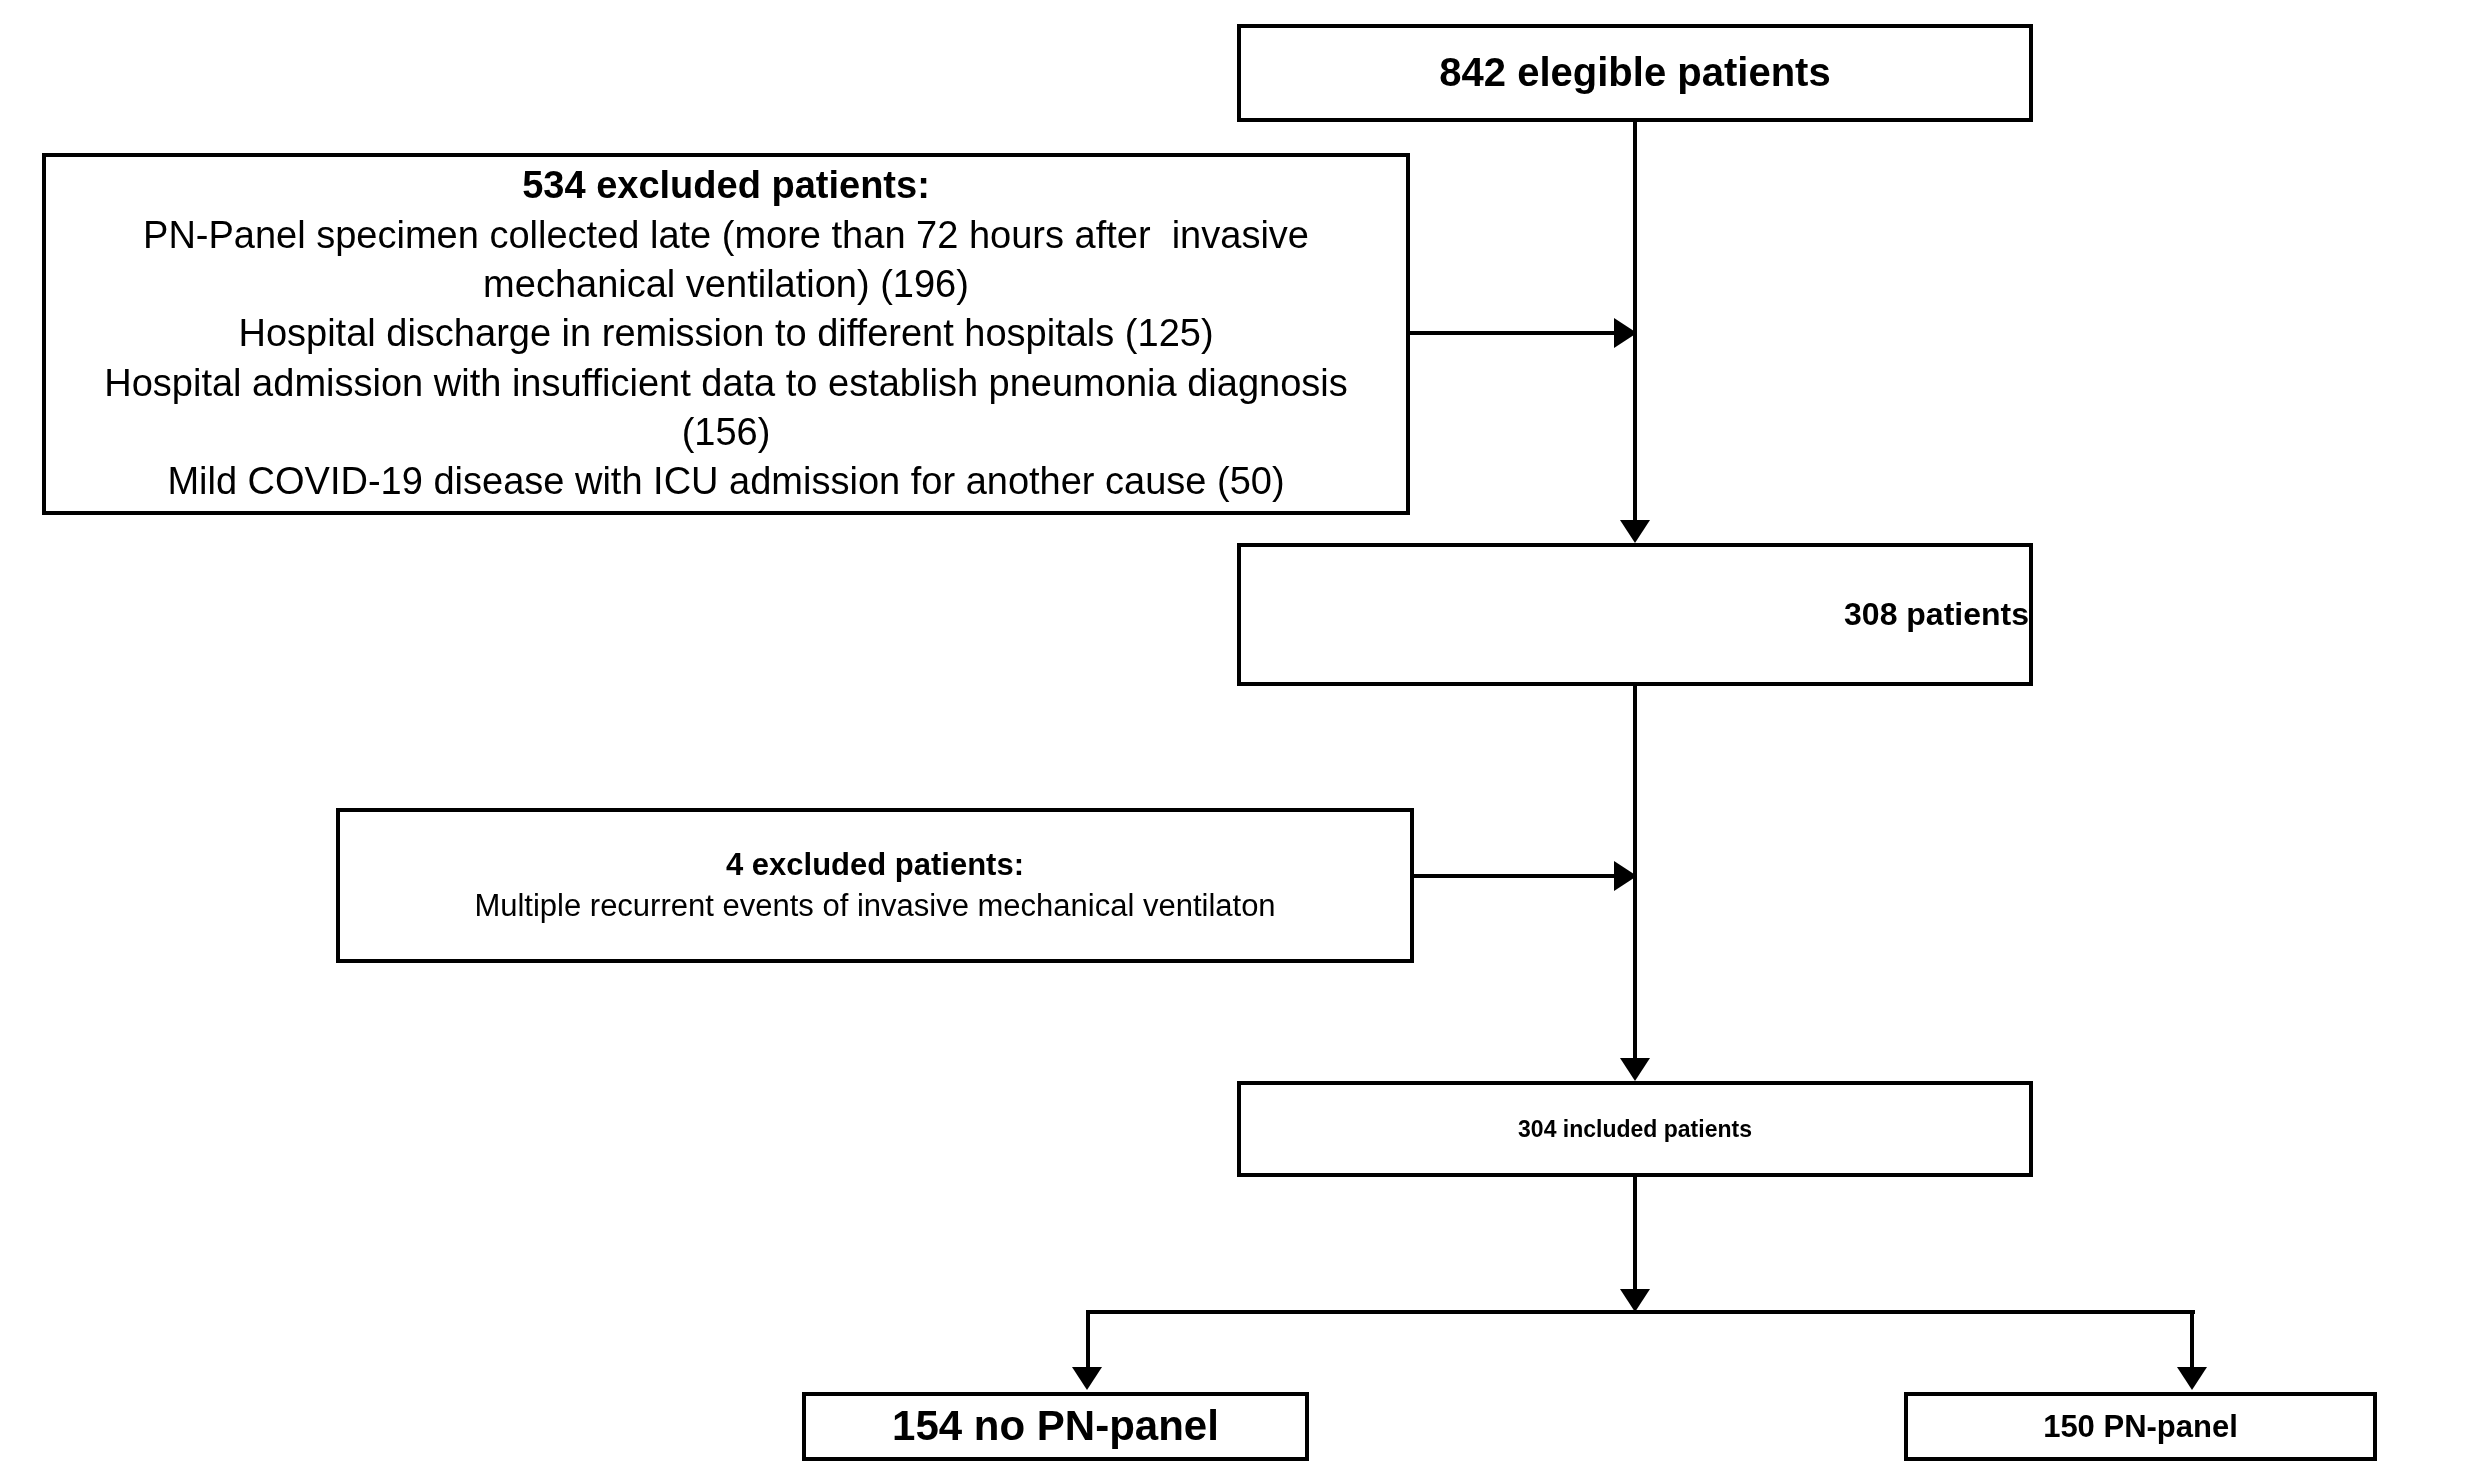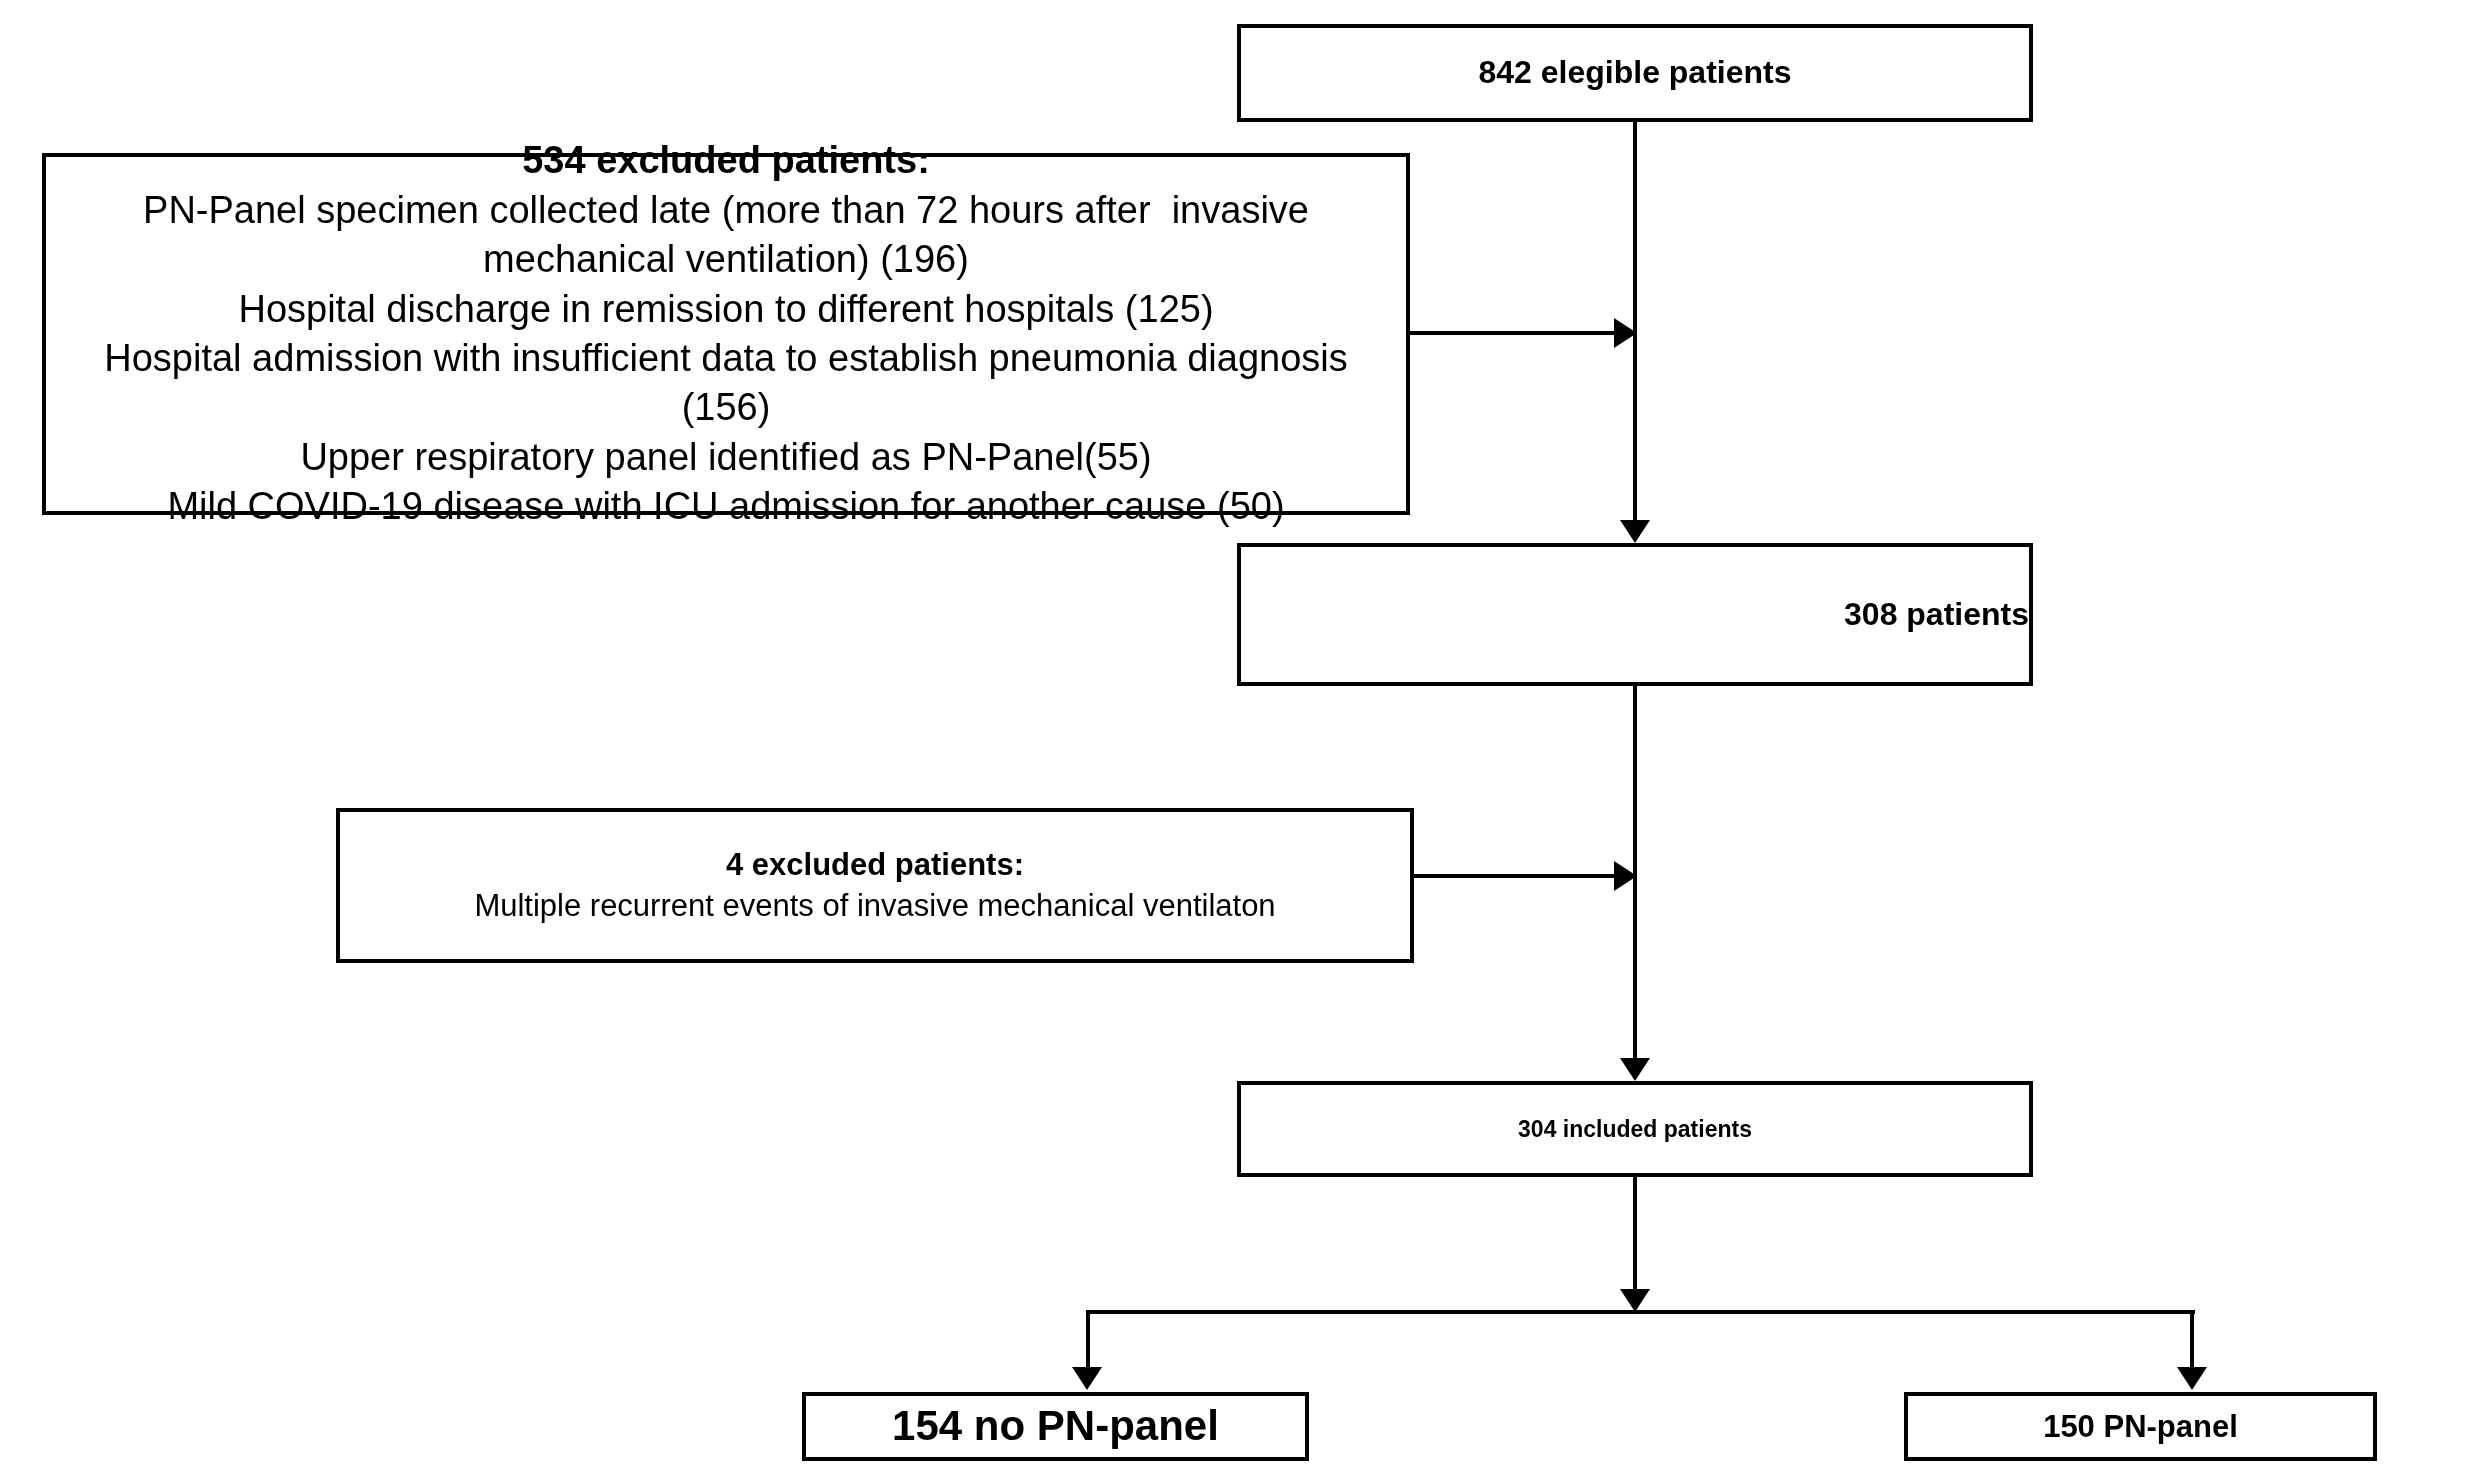--- a/index.html
+++ b/index.html
@@ -39,7 +39,7 @@
   
   #node-eligible {
     left: 1237px; top: 23.6px; width: 796px; height: 98px;
-    font-size: 32px; font-weight: bold;
+    font-size: 40px; font-weight: bold;
   }
   #node-excluded-534 {
     left: 42px; top: 153px; width: 1368px; height: 362px;

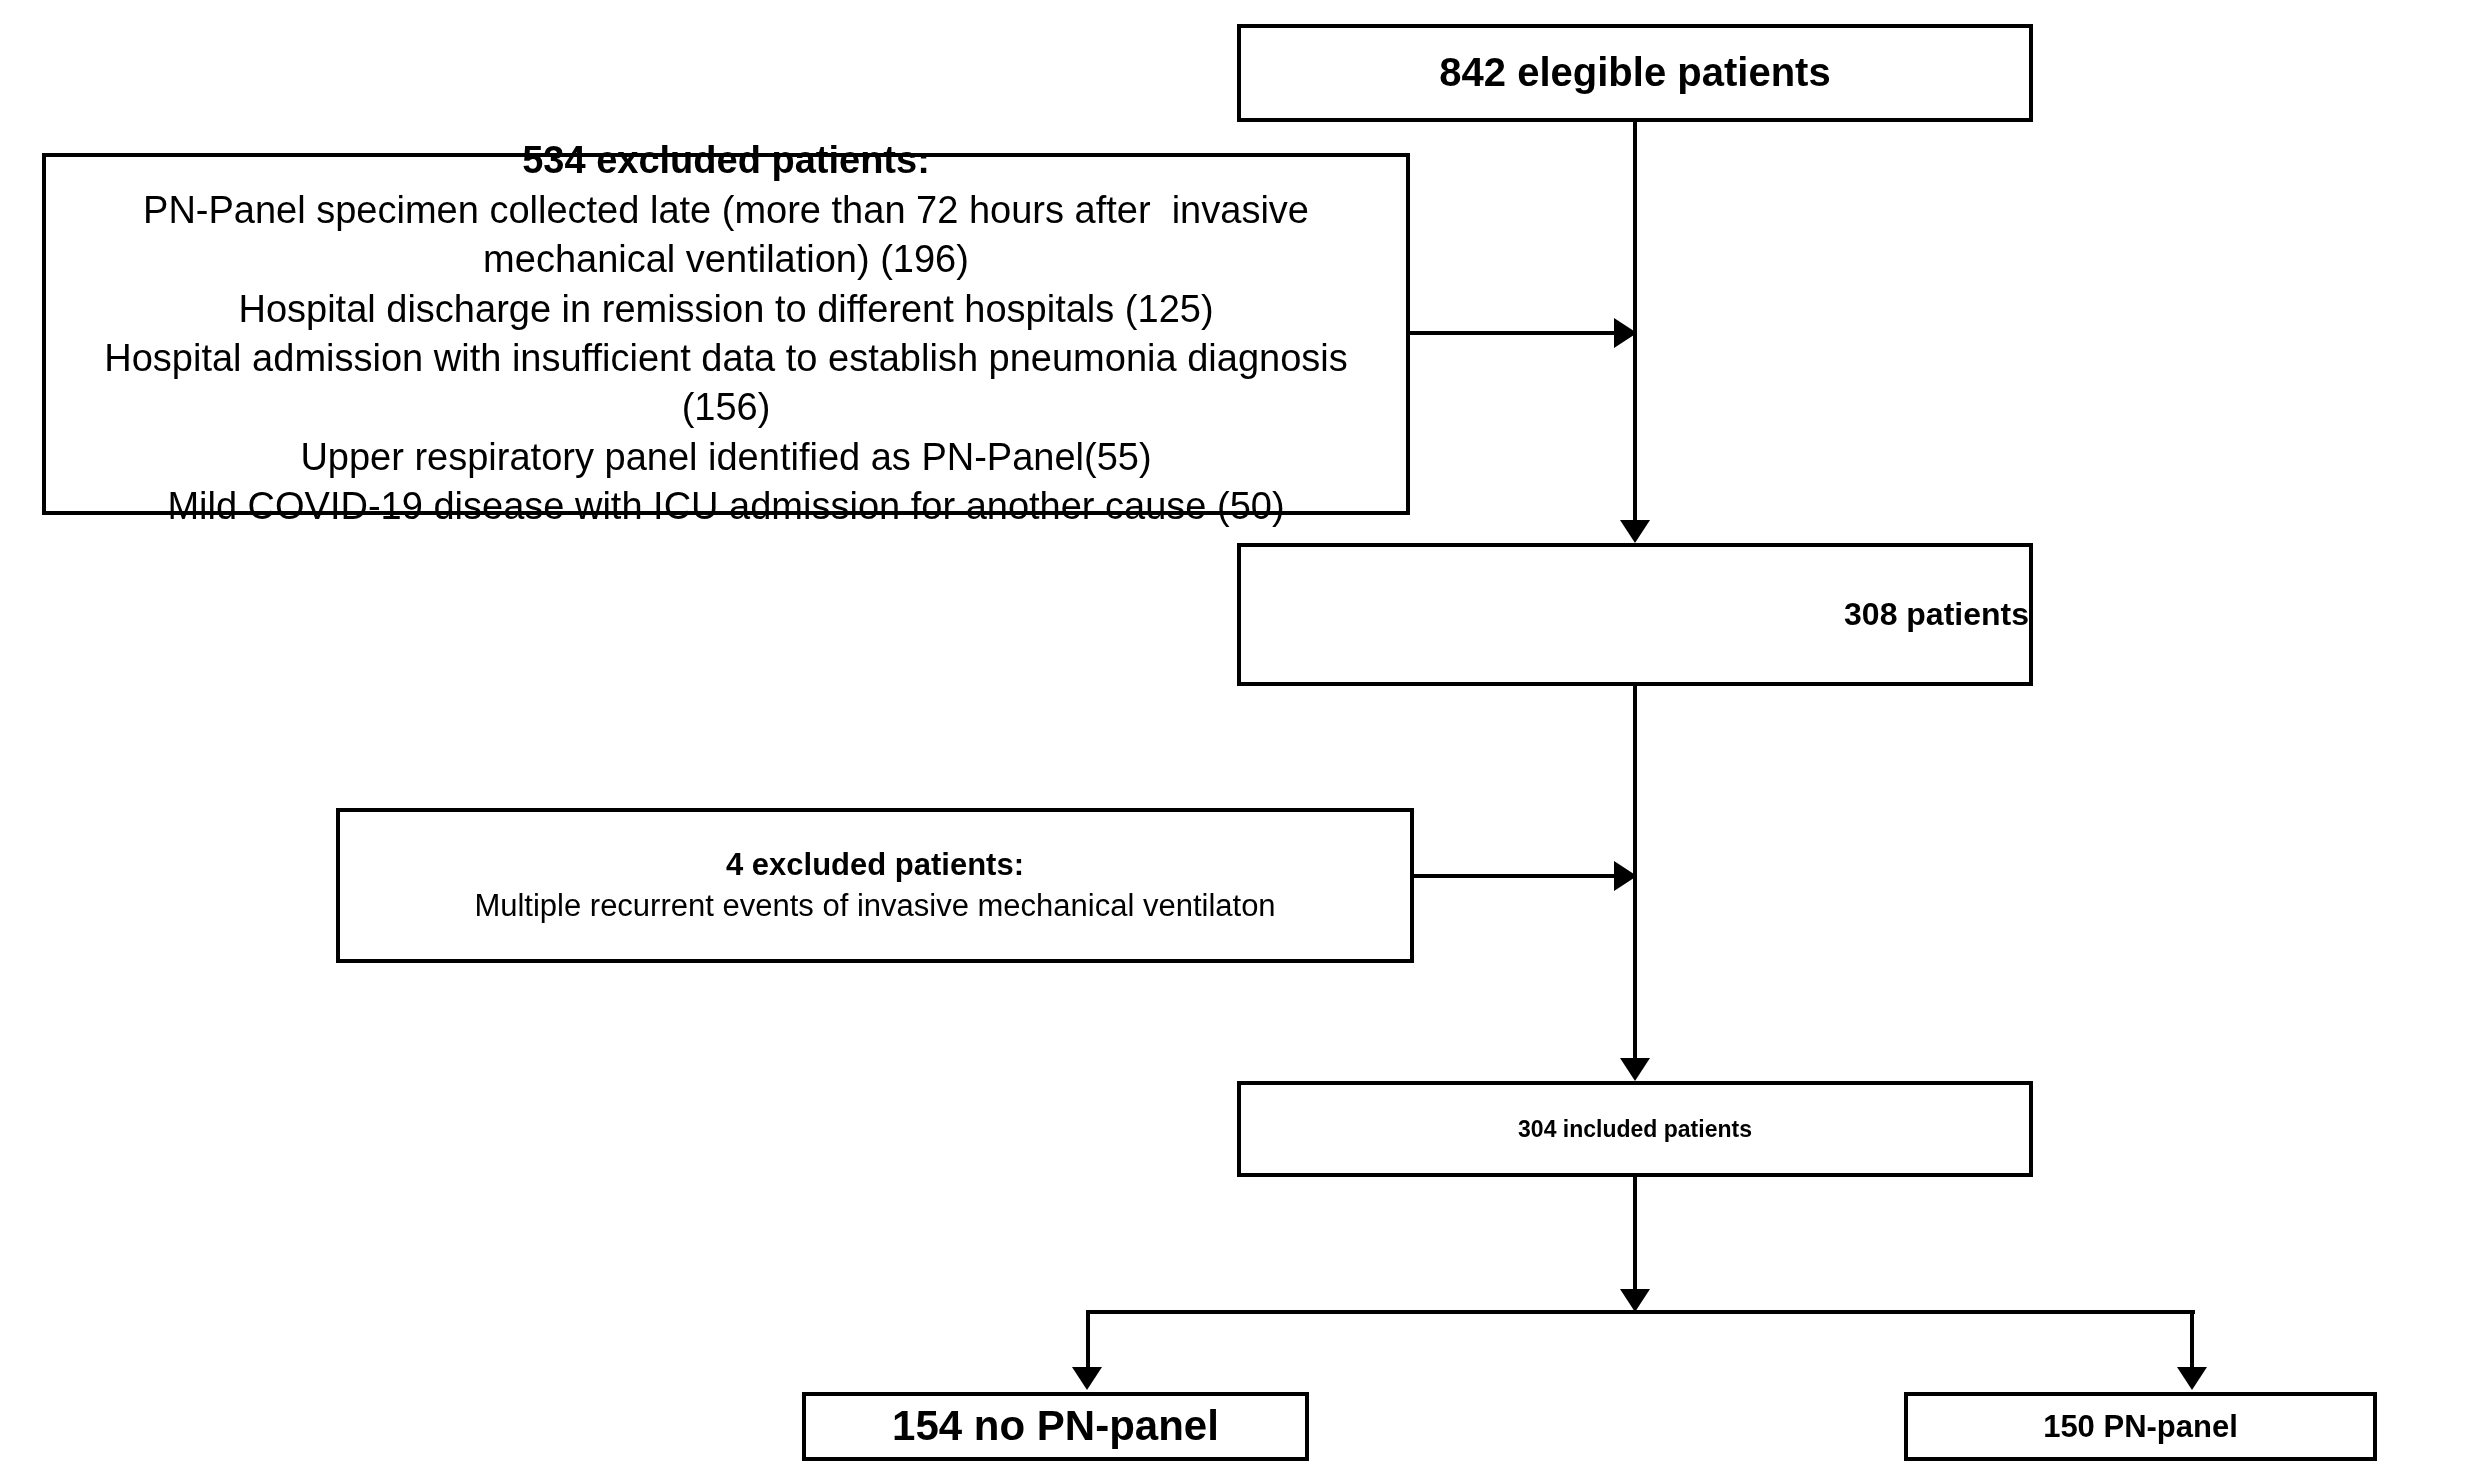--- a/index.html
+++ b/index.html
@@ -128,7 +128,6 @@
     <span class="node-line">PN-Panel specimen collected late (more than 72 hours after  invasive mechanical ventilation) (196)</span>
     <span class="node-line">Hospital discharge in remission to different hospitals (125)</span>
     <span class="node-line">Hospital admission with insufficient data to establish pneumonia diagnosis (156)</span>
-    <span class="node-line">Upper respiratory panel identified as PN-Panel(55)</span>
     <span class="node-line">Mild COVID-19 disease with ICU admission for another cause (50)</span>
   </div>
 

